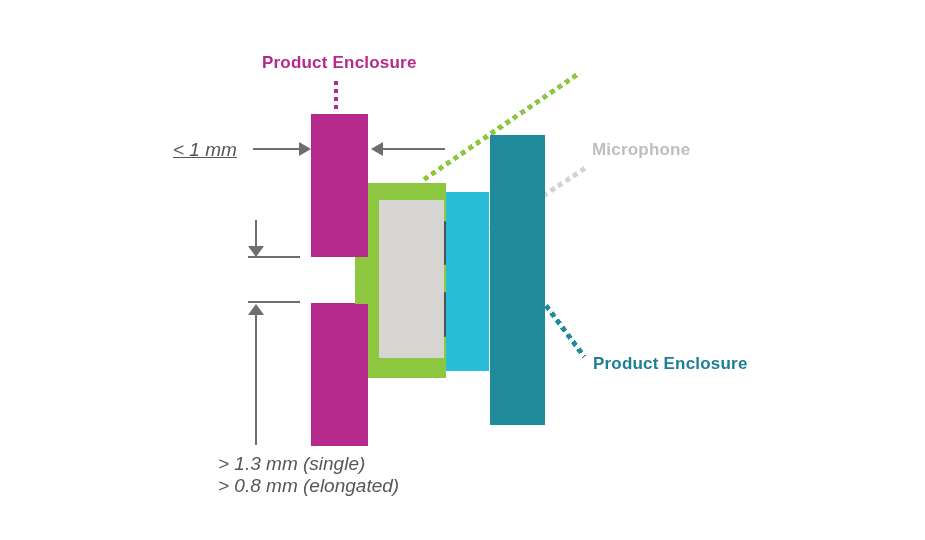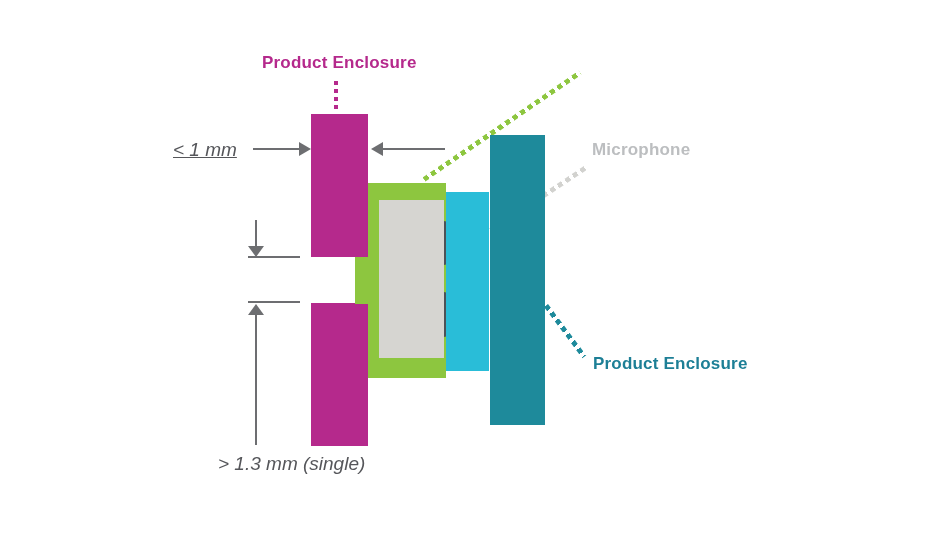--- a/index.html
+++ b/index.html
@@ -96,6 +96,7 @@
 
   <div class="dim-text dim-holes">
     <div>&gt; 1.3 mm (single)</div>
+    <div>&gt; 0.8 mm (elongated)</div>
   </div>
 
 </div>

